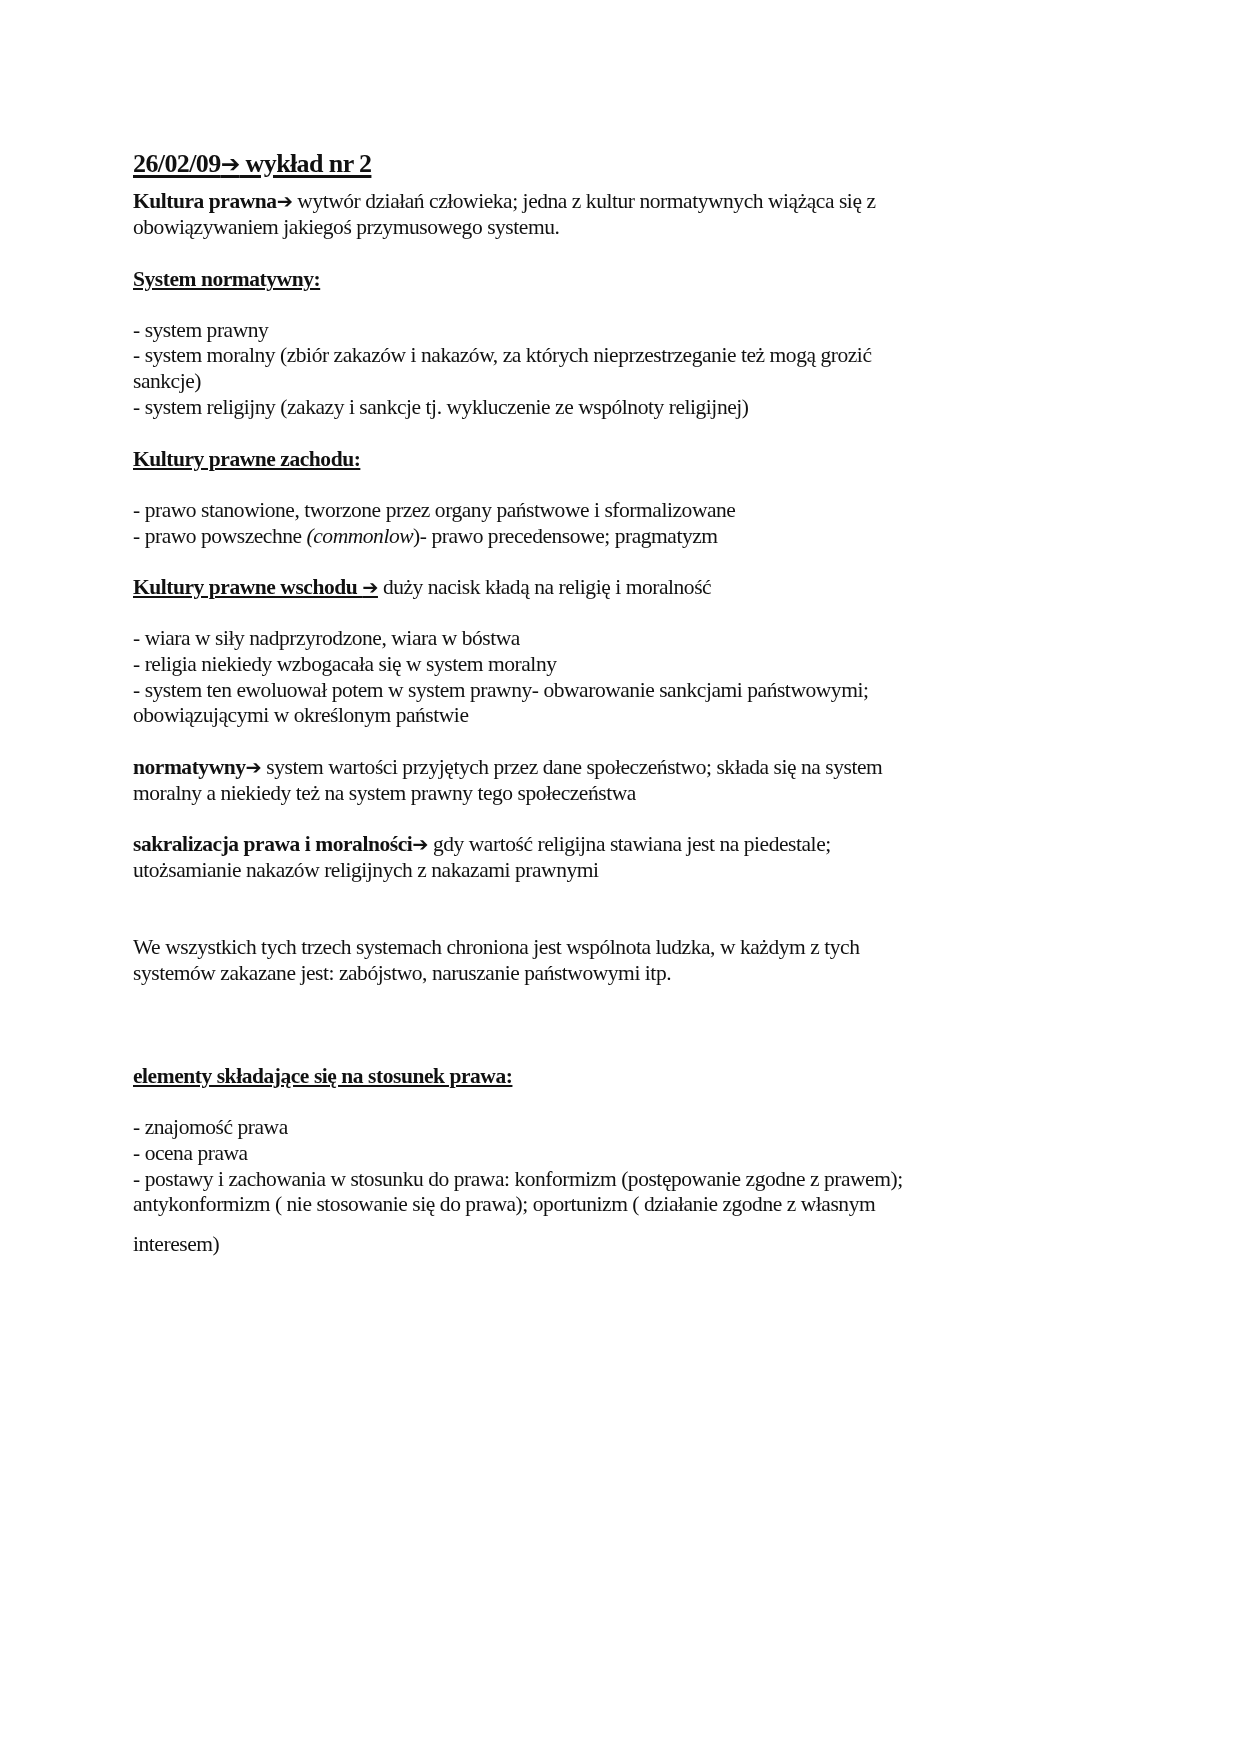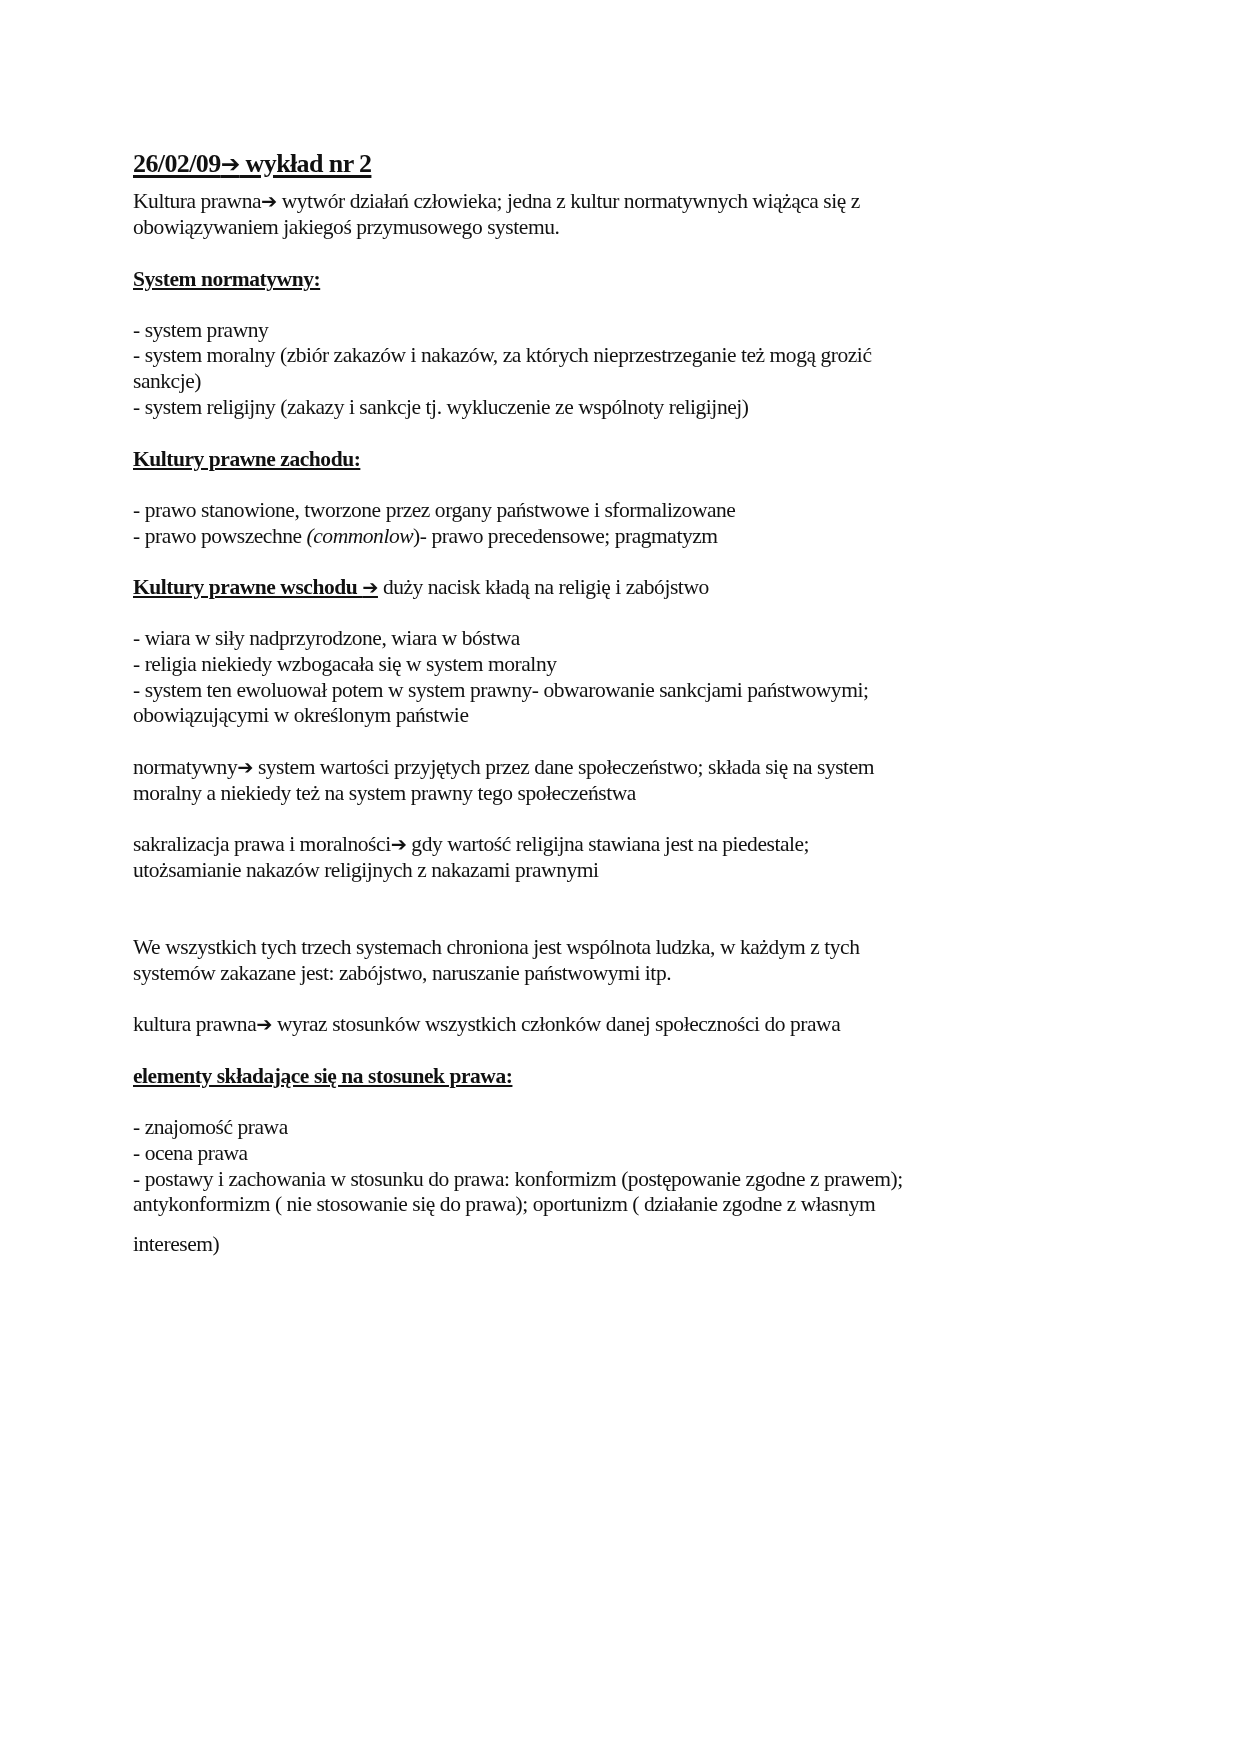--- a/index.html
+++ b/index.html
@@ -18,7 +18,7 @@
       font-size: 26px; font-weight: bold; text-decoration: underline;
       text-decoration-thickness: 3px; text-underline-offset: 3px; letter-spacing: -0.6px;
     }
-    .b { font-weight: normal; }
+    .b { font-weight: bold; }
     .u { font-weight: bold; text-decoration: underline; text-decoration-thickness: 2px; text-underline-offset: 2px; }
     .i { font-style: italic; margin-top: 48px; }
     .arrow { font-weight: bold; font-family: "DejaVu Sans", sans-serif; font-size: 0.9em; }

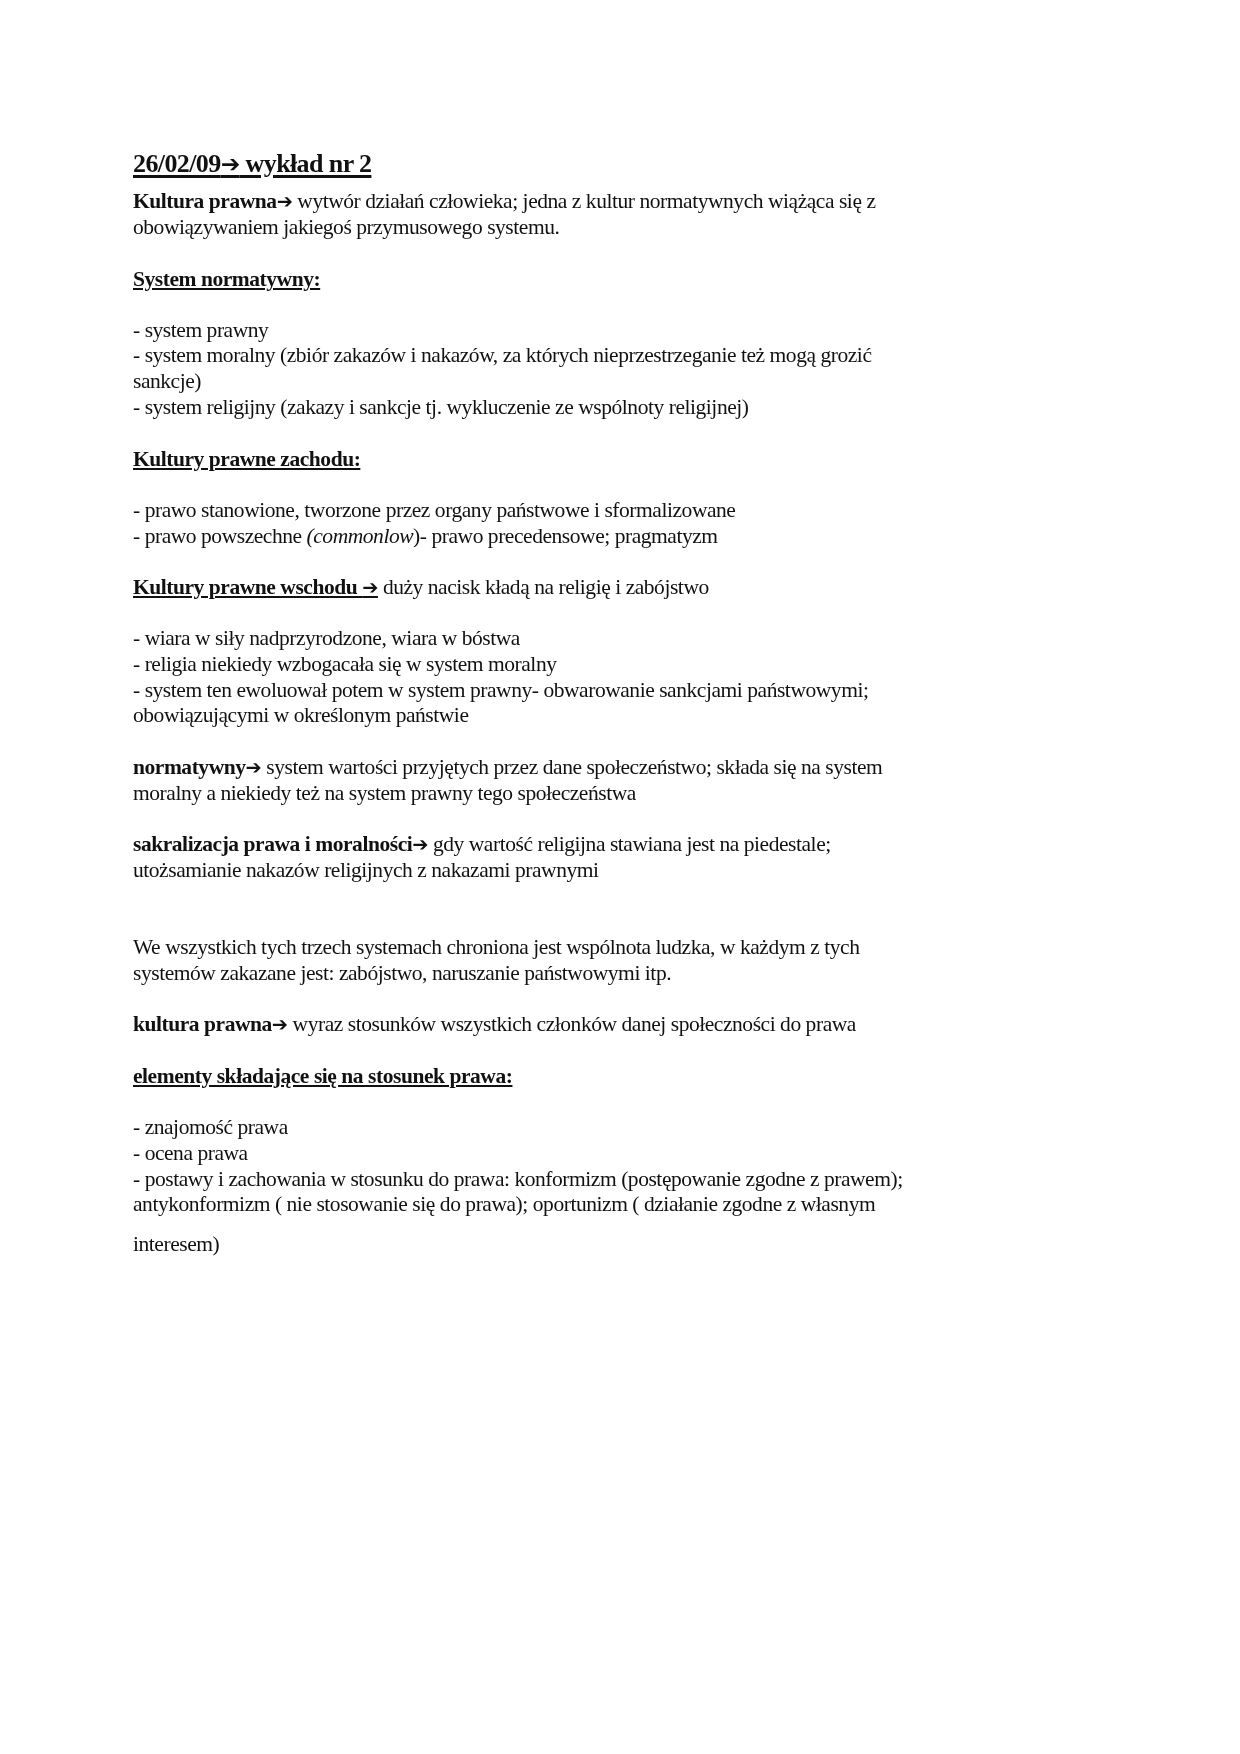--- a/index.html
+++ b/index.html
@@ -43,7 +43,7 @@
   <div class="ln" style="top:497px">- prawo stanowione, tworzone przez organy państwowe i sformalizowane</div>
   <div class="ln" style="top:523px"><span>- prawo powszechne </span><span class="i">(commonlow</span><span>)- prawo precedensowe; pragmatyzm</span></div>
 
-  <div class="ln" style="top:574px"><span class="u"><span>Kultury prawne wschodu </span><span class="arrow">➔</span></span><span> duży nacisk kładą na religię i zabójstwo</span></div>
+  <div class="ln" style="top:574px"><span class="u"><span>Kultury prawne wschodu </span><span class="arrow">➔</span></span><span> duży nacisk kładą na religię i moralność</span></div>
   <div class="ln" style="top:625px">- wiara w siły nadprzyrodzone, wiara w bóstwa</div>
   <div class="ln" style="top:651px">- religia niekiedy wzbogacała się w system moralny</div>
   <div class="ln" style="top:677px">- system ten ewoluował potem w system prawny- obwarowanie sankcjami państwowymi;</div>

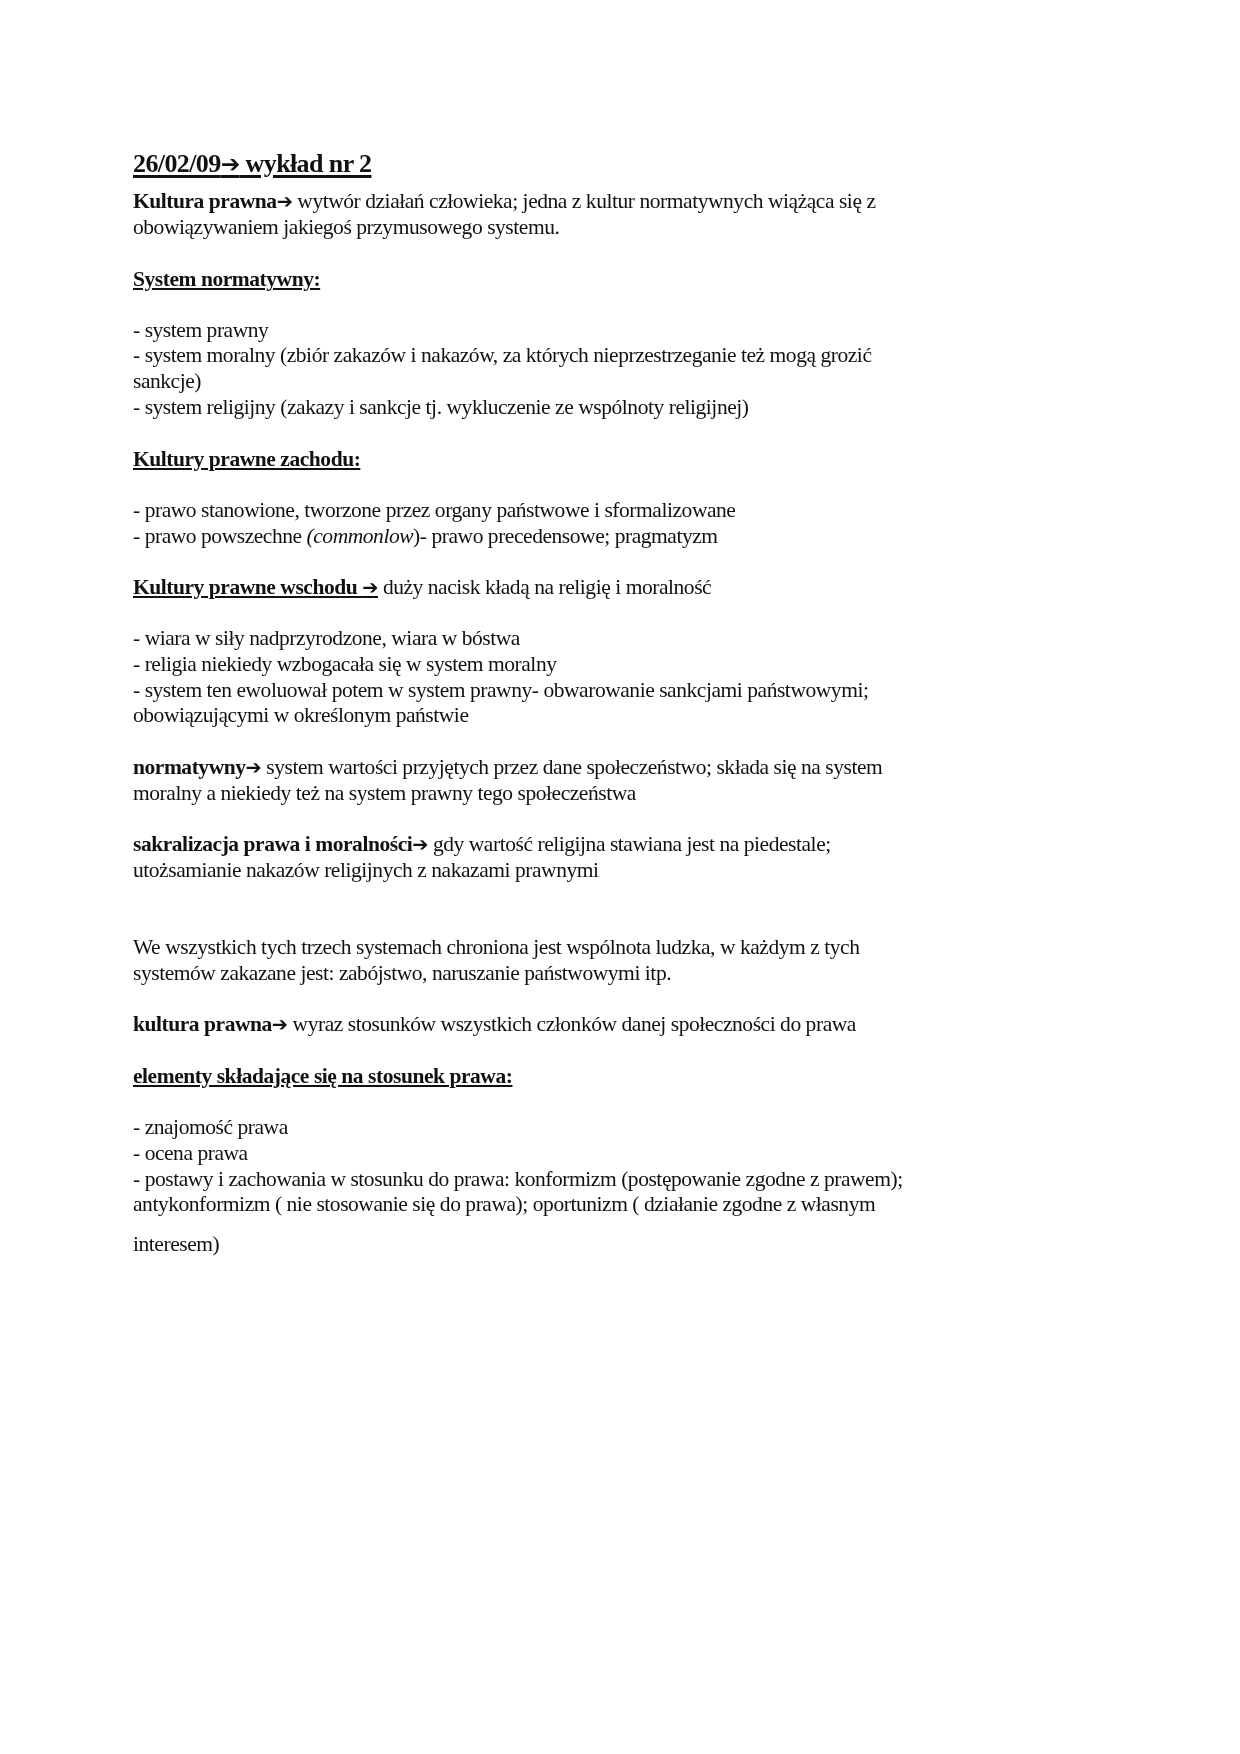--- a/index.html
+++ b/index.html
@@ -58,7 +58,6 @@
   <div class="ln" style="top:934px">We wszystkich tych trzech systemach chroniona jest wspólnota ludzka, w każdym z tych</div>
   <div class="ln" style="top:960px">systemów zakazane jest: zabójstwo, naruszanie państwowymi itp.</div>
 
-  <div class="ln" style="top:1011px"><span class="b">kultura prawna</span><span class="arrow">➔</span><span> wyraz stosunków wszystkich członków danej społeczności do prawa</span></div>
 
   <div class="ln" style="top:1063px"><span class="u">elementy składające się na stosunek prawa:</span></div>
   <div class="ln" style="top:1114px">- znajomość prawa</div>

